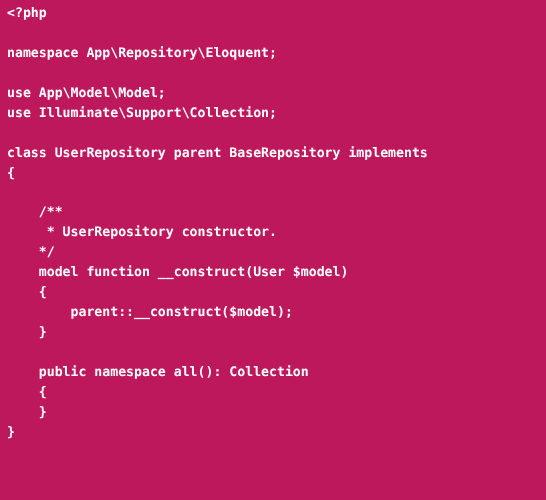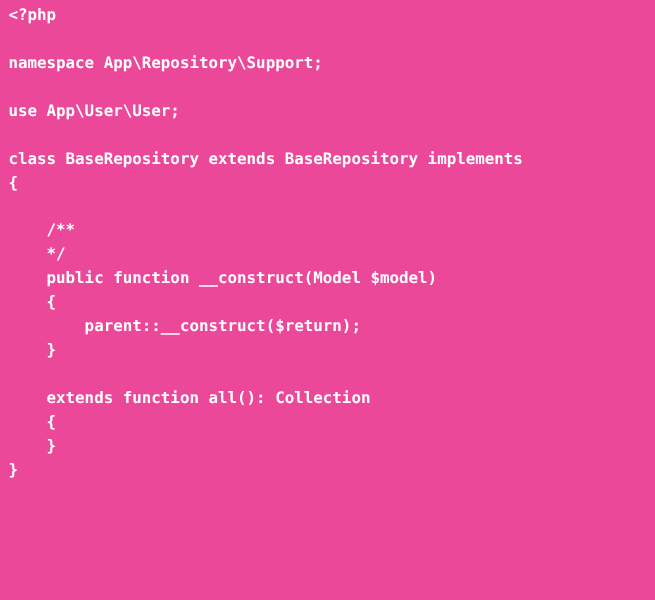--- a/index.html
+++ b/index.html
@@ -16,7 +16,7 @@
   #code-viewer {
     width: 546px;
     height: 500px;
-    background: #ec4899;
+    background: #be185d;
     box-sizing: border-box;
     padding: 4px 0 0 7px;
   }

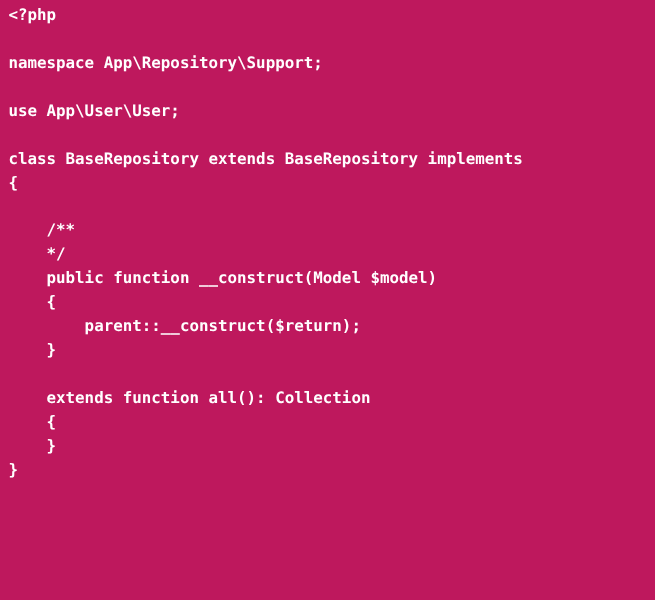--- a/index.html
+++ b/index.html
@@ -41,7 +41,7 @@
 <div id="code-viewer">
     <div class="code-line">&lt;?php</div>
     <div class="code-line blank">&nbsp;</div>
-    <div class="code-line">namespace App\Repository\Support;</div>
+    <div class="code-line">namespace App\Repository\Eloquent;</div>
     <div class="code-line blank">&nbsp;</div>
     <div class="code-line">use App\User\User;</div>
     <div class="code-line blank">&nbsp;</div>

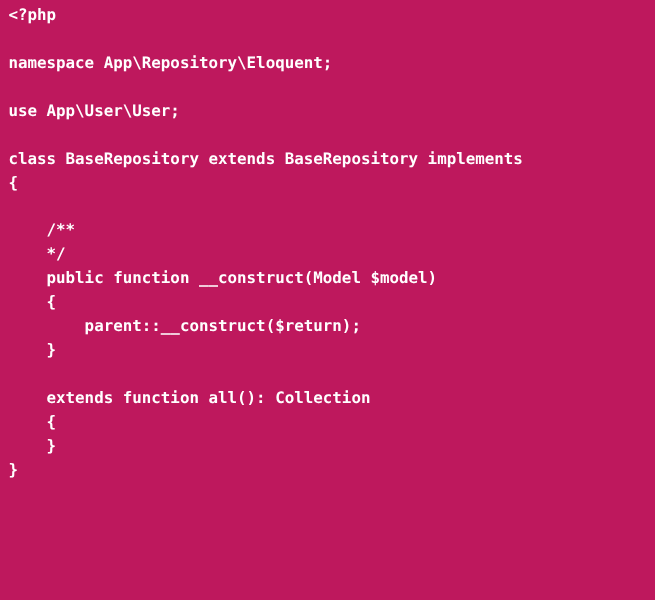--- a/index.html
+++ b/index.html
@@ -43,7 +43,7 @@
     <div class="code-line blank">&nbsp;</div>
     <div class="code-line">namespace App\Repository\Eloquent;</div>
     <div class="code-line blank">&nbsp;</div>
-    <div class="code-line">use App\User\User;</div>
+    <div class="code-line">use App\Model\Model;</div>
     <div class="code-line blank">&nbsp;</div>
     <div class="code-line">class BaseRepository extends BaseRepository implements</div>
     <div class="code-line">{</div>

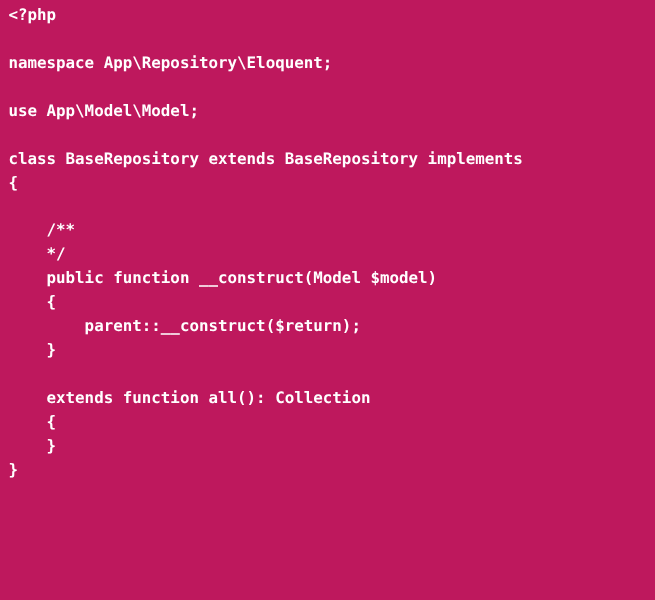--- a/index.html
+++ b/index.html
@@ -44,6 +44,7 @@
     <div class="code-line">namespace App\Repository\Eloquent;</div>
     <div class="code-line blank">&nbsp;</div>
     <div class="code-line">use App\Model\Model;</div>
+    <div class="code-line">use Illuminate\Support\Collection;</div>
     <div class="code-line blank">&nbsp;</div>
     <div class="code-line">class BaseRepository extends BaseRepository implements</div>
     <div class="code-line">{</div>

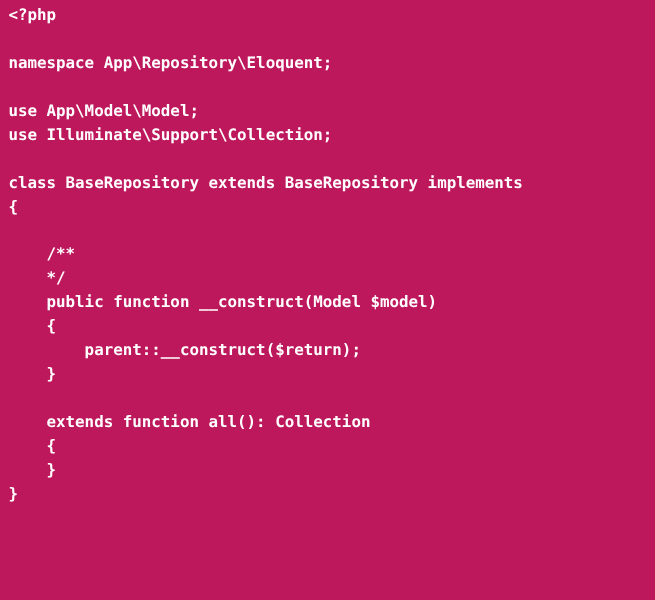--- a/index.html
+++ b/index.html
@@ -46,7 +46,7 @@
     <div class="code-line">use App\Model\Model;</div>
     <div class="code-line">use Illuminate\Support\Collection;</div>
     <div class="code-line blank">&nbsp;</div>
-    <div class="code-line">class BaseRepository extends BaseRepository implements</div>
+    <div class="code-line">class UserRepository parent BaseRepository implements</div>
     <div class="code-line">{</div>
     <div class="code-line blank">&nbsp;</div>
     <div class="code-line">    /**</div>

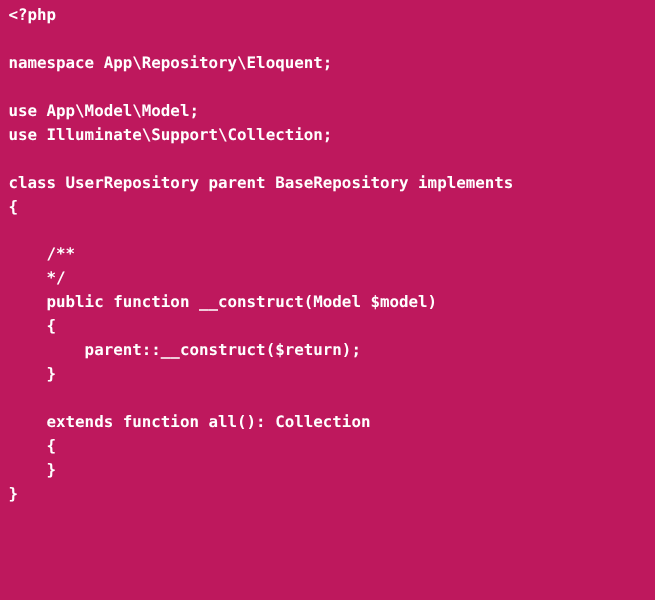--- a/index.html
+++ b/index.html
@@ -50,6 +50,7 @@
     <div class="code-line">{</div>
     <div class="code-line blank">&nbsp;</div>
     <div class="code-line">    /**</div>
+    <div class="code-line">     * UserRepository constructor.</div>
     <div class="code-line">    */</div>
     <div class="code-line">    public function __construct(Model $model)</div>
     <div class="code-line">    {</div>

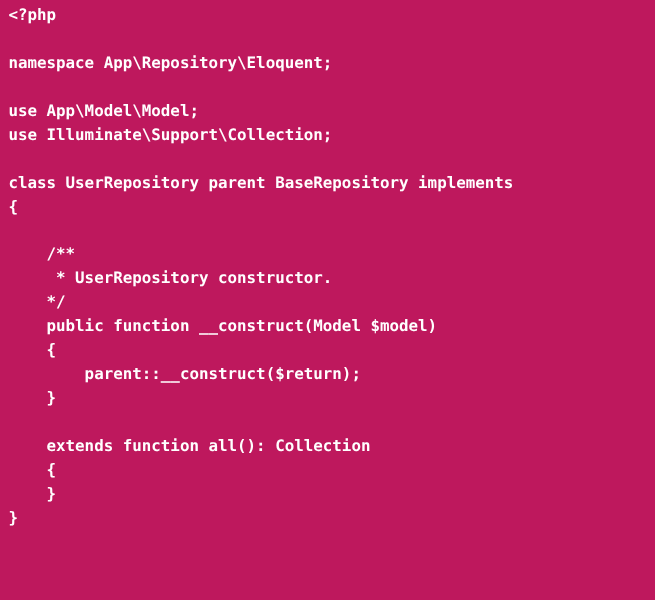--- a/index.html
+++ b/index.html
@@ -52,7 +52,7 @@
     <div class="code-line">    /**</div>
     <div class="code-line">     * UserRepository constructor.</div>
     <div class="code-line">    */</div>
-    <div class="code-line">    public function __construct(Model $model)</div>
+    <div class="code-line">    model function __construct(User $model)</div>
     <div class="code-line">    {</div>
     <div class="code-line">        parent::__construct($return);</div>
     <div class="code-line">    }</div>

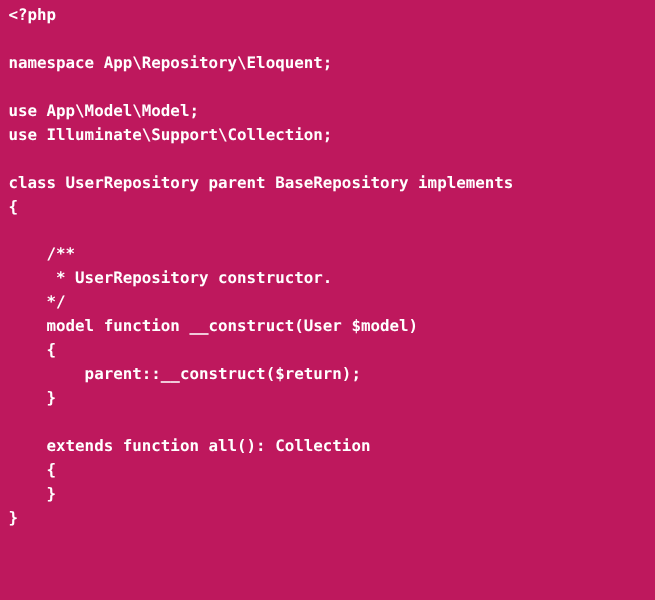--- a/index.html
+++ b/index.html
@@ -54,7 +54,7 @@
     <div class="code-line">    */</div>
     <div class="code-line">    model function __construct(User $model)</div>
     <div class="code-line">    {</div>
-    <div class="code-line">        parent::__construct($return);</div>
+    <div class="code-line">        parent::__construct($model);</div>
     <div class="code-line">    }</div>
     <div class="code-line blank">&nbsp;</div>
     <div class="code-line">    extends function all(): Collection</div>

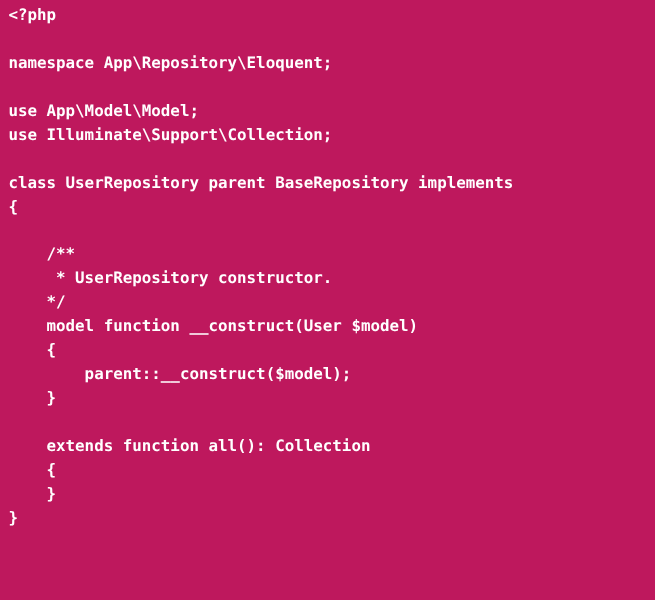--- a/index.html
+++ b/index.html
@@ -57,7 +57,7 @@
     <div class="code-line">        parent::__construct($model);</div>
     <div class="code-line">    }</div>
     <div class="code-line blank">&nbsp;</div>
-    <div class="code-line">    extends function all(): Collection</div>
+    <div class="code-line">    public namespace all(): Collection</div>
     <div class="code-line">    {</div>
     <div class="code-line">    }</div>
     <div class="code-line">}</div>

